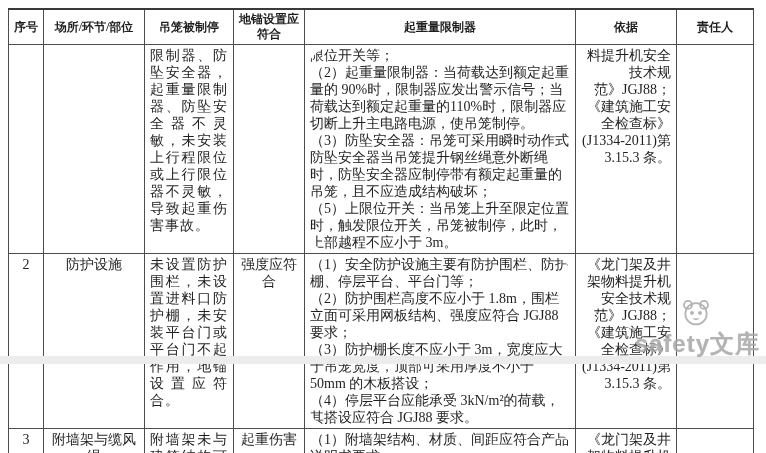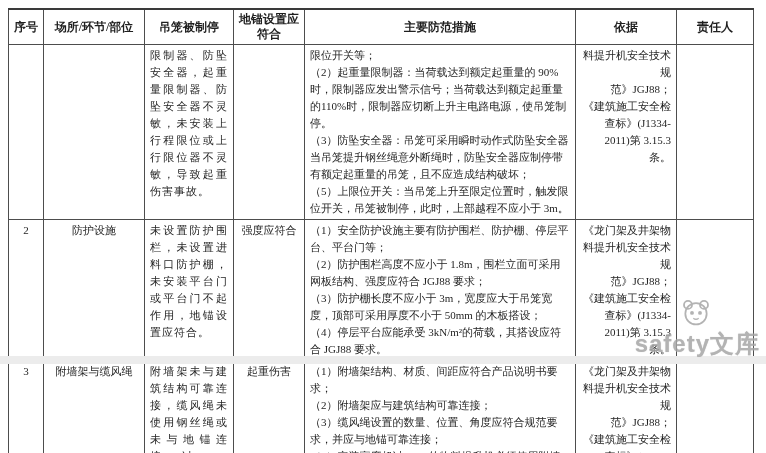--- a/index.html
+++ b/index.html
@@ -96,7 +96,7 @@
       <th>场所/环节/部位</th>
       <th>吊笼被制停</th>
       <th>地锚设置应符合</th>
-      <th>主要防范措施</th>
+      <th>起重量限制器</th>
       <th>依据</th>
       <th>责任人</th>
     </tr>

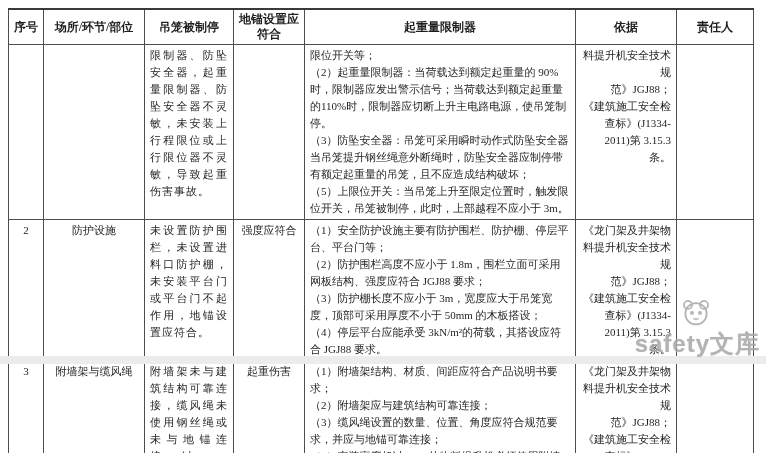--- a/index.html
+++ b/index.html
@@ -25,7 +25,7 @@
   table.risk-table td, table.risk-table th {
     border: 1px solid #4d4d4d;
     padding: 2px 5px;
-    font-size: 11px;
+    font-size: 14px;
     line-height: 17px;
     overflow: hidden;
     vertical-align: top;

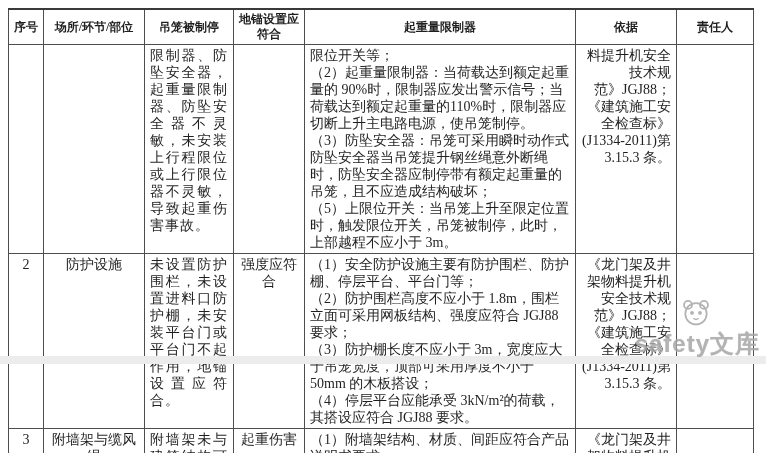--- a/index.html
+++ b/index.html
@@ -48,7 +48,7 @@
     text-justify: inter-character;
     letter-spacing: 1px;
   }
-  td.c-measures { white-space: pre-line; text-align: left; }
+  td.c-measures { white-space: pre-line; text-align: left; border-radius: 30px; }
   td.c-basis { white-space: pre-line; text-align: right; }
   tr.row-1 { height: 156px; }
   tr.row-2 { height: 136px; }

